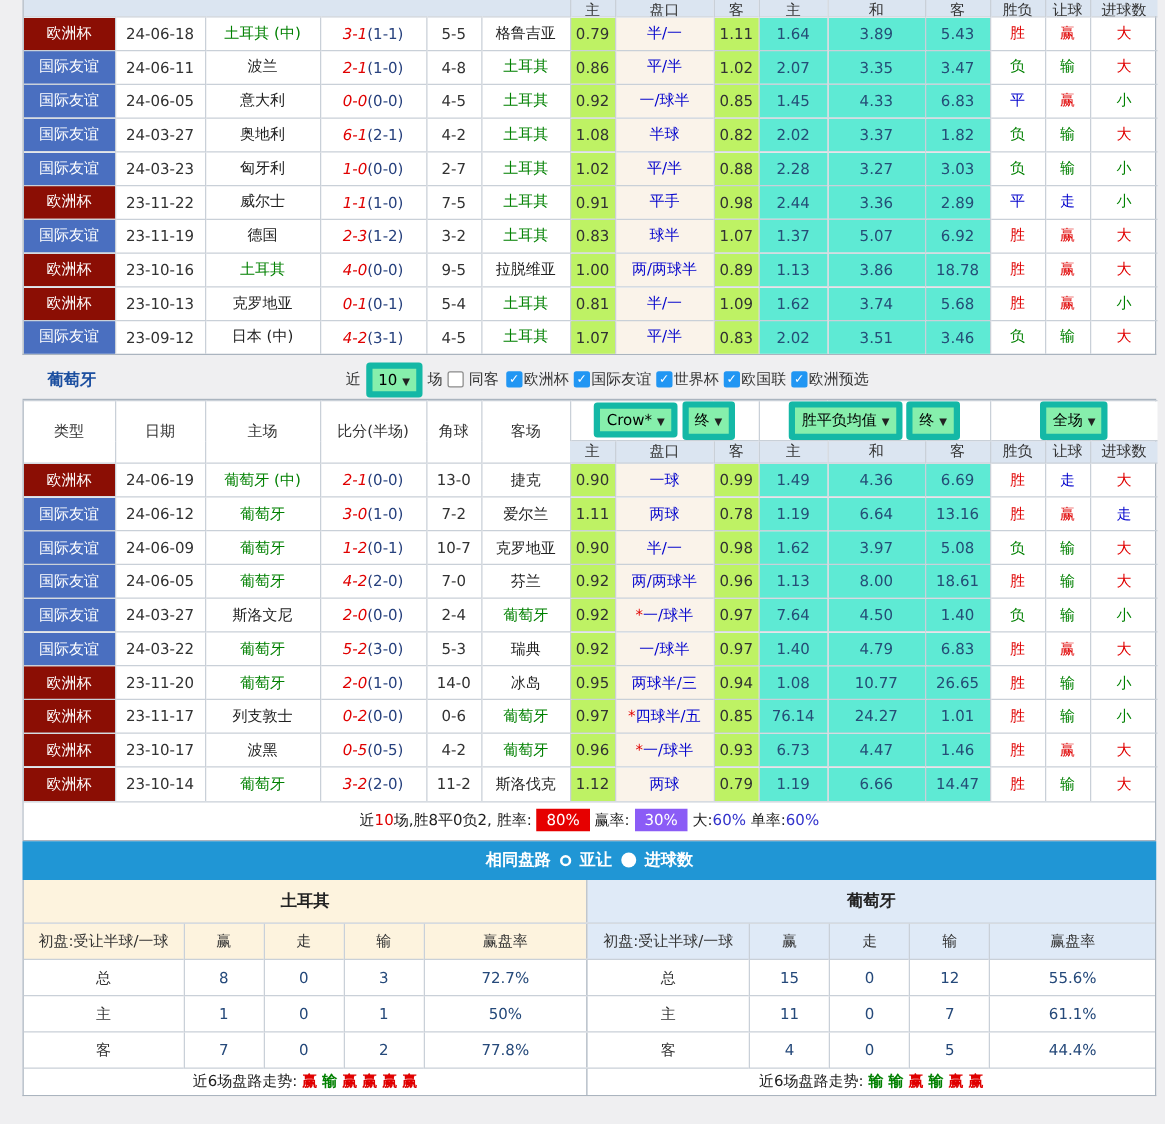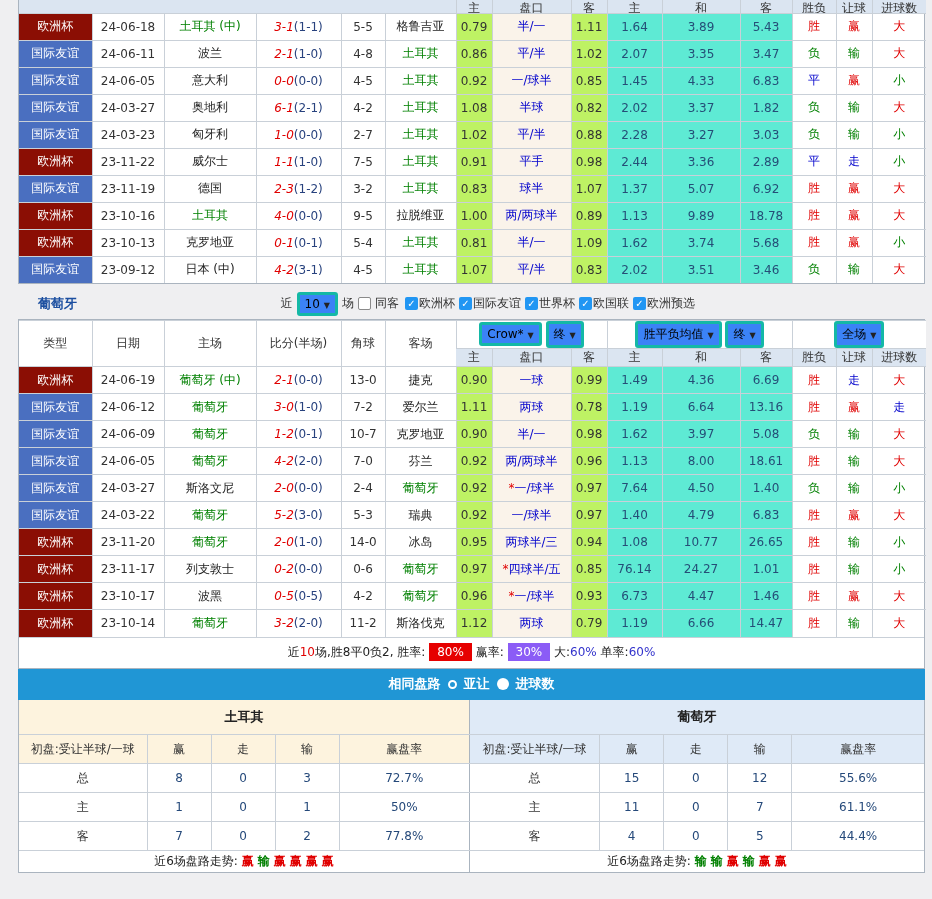--- a/index.html
+++ b/index.html
@@ -255,7 +255,7 @@
           <td class="handicap"><span class="star"></span><span>两/两球半</span></td>
           <td class="asian">0.89</td>
           <td class="euro">1.13</td>
-          <td class="euro">9.89</td>
+          <td class="euro">3.86</td>
           <td class="euro">18.78</td>
           <td class="t-red">胜</td>
           <td class="t-red">赢</td>

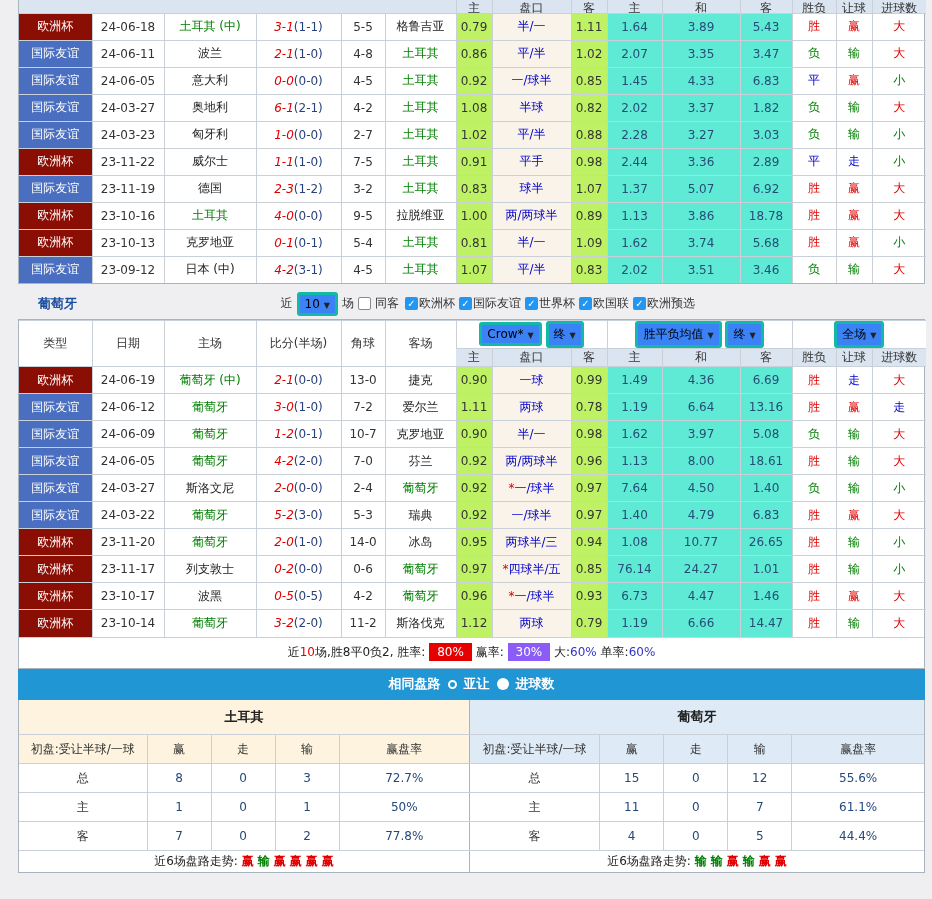--- a/index.html
+++ b/index.html
@@ -37,7 +37,7 @@
   .section-bar { display:flex; align-items:center; height:31px; background:#efeff1; padding-left:20px; }
   .section-title { color:#1c4fa0; font-weight:bold; font-size:13px; }
   .filters { display:flex; align-items:center; margin-left:auto; margin-right:228px; gap:4px; }
-  .dd { display:inline-block; border:3px solid #14b8a6; border-radius:3px; background:#3b82f6; padding:2px 5px; color:#000; cursor:pointer; }
+  .dd { display:inline-block; border:5px solid #14b8a6; border-radius:3px; background:#86efac; padding:2px 5px; color:#000; cursor:pointer; }
   .dd .caret { font-size:8px; margin-left:4px; color:#222; }
   .cb { display:inline-block; width:13px; height:13px; border-radius:2px; background:#2196f3; color:#fff; font-size:10px; line-height:13px; text-align:center; vertical-align:-2px; cursor:pointer; }
   .cb.unchecked { background:#fff; border:1px solid #8a8a8a; }

